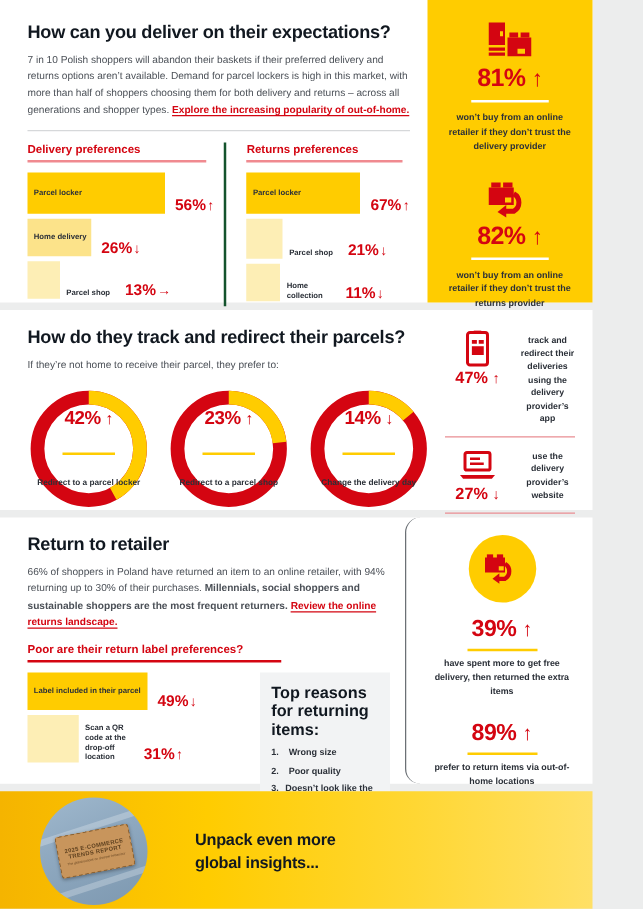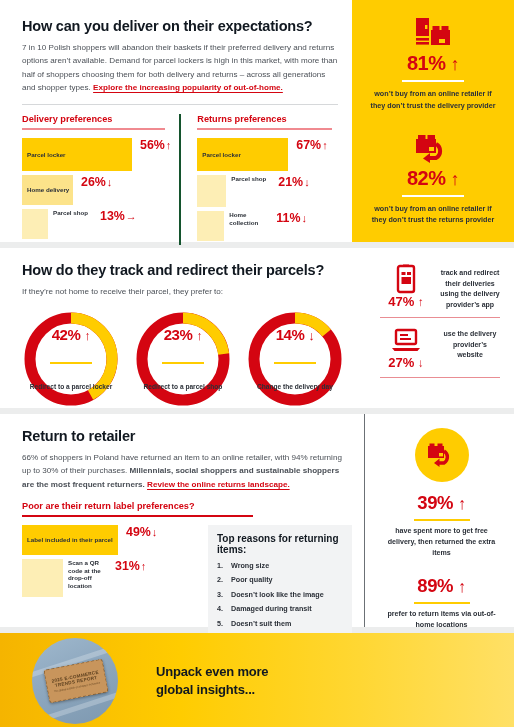--- a/index.html
+++ b/index.html
@@ -9,7 +9,7 @@
     font-family: "Liberation Sans", sans-serif;
     overflow: hidden;
   }
-  .page { width: 514px; height: 727px; position: relative; }
+  .page { width: 474px; height: 727px; position: relative; }
 
   
   .card { background: #ffffff; position: relative; }

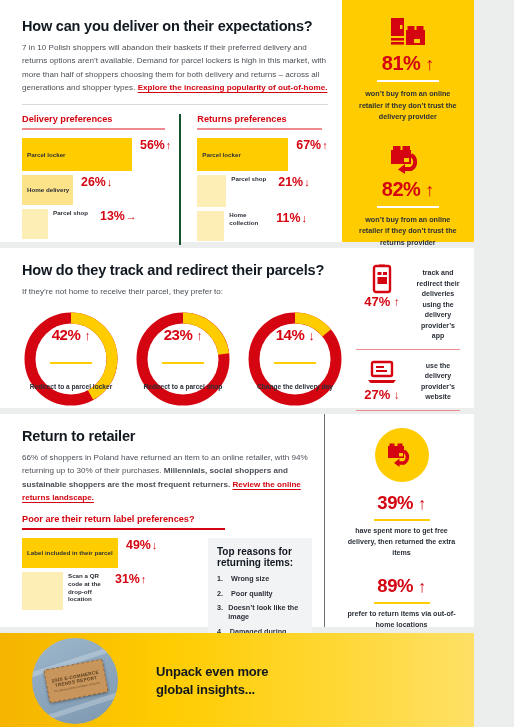--- a/index.html
+++ b/index.html
@@ -38,7 +38,7 @@
   }
   .rule-red { height: 1.6px; background: #f08a90; margin-bottom: 8px; width: 96%; }
 
-  .bar-row { display: flex; align-items: flex-start; margin-bottom: 4px; }
+  .bar-row { display: flex; align-items: flex-end; margin-bottom: 4px; }
   .bar {
     display: flex; align-items: center;
     font-size: 6.2px; color: #2b3038; line-height: 1.25;

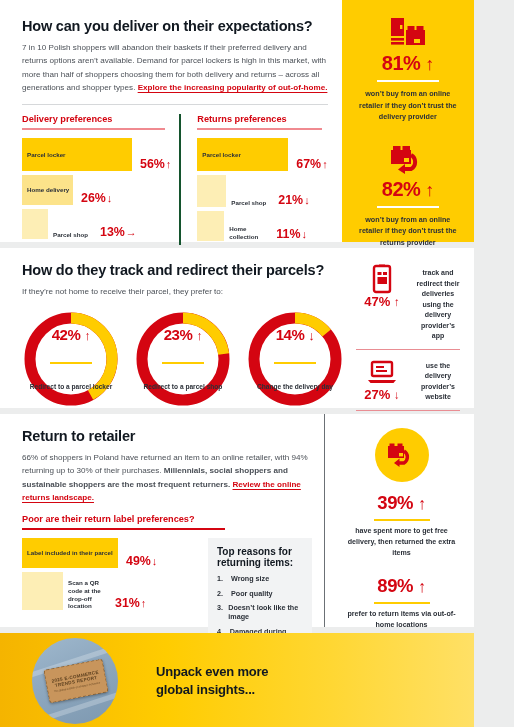--- a/index.html
+++ b/index.html
@@ -95,7 +95,7 @@
   .ret-left { flex: 1; padding: 14px 12px 0 22px; }
   .ret-right {
     width: 150px; padding: 14px 12px 0 16px;
-    border-left: 1px solid #6b7075; text-align: center;
+    border-left: 1px solid #6b7075; text-align: center; border-radius: 12px;
   }
   .ret-cols { display: flex; margin-top: 7px; }
   .ret-bars { width: 176px; }

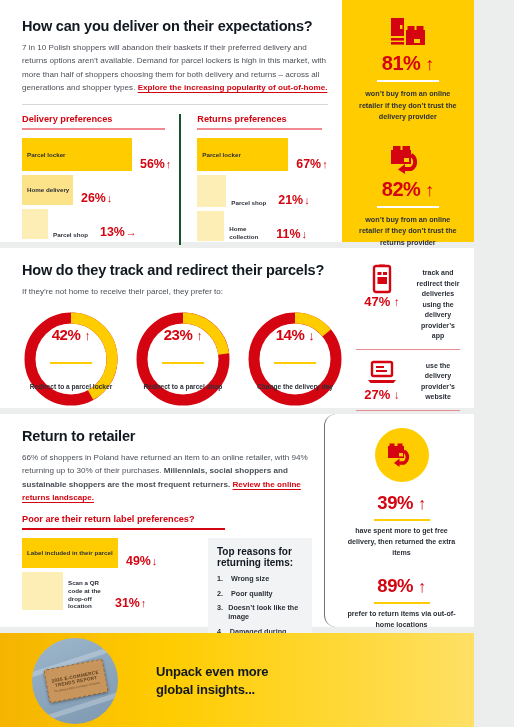--- a/index.html
+++ b/index.html
@@ -102,7 +102,7 @@
   .reasons {
     flex: 1; background: #f2f3f4; padding: 8px 9px; margin-left: 10px;
   }
-  .reasons h4 { font-size: 10px; font-weight: bold; color: #111820; margin-bottom: 6px; }
+  .reasons h4 { font-size: 13px; font-weight: bold; color: #111820; margin-bottom: 6px; }
   .reasons li {
     font-size: 7.2px; color: #2b3038; margin-bottom: 5.5px;
     list-style: none; display: flex; font-weight: 600;

